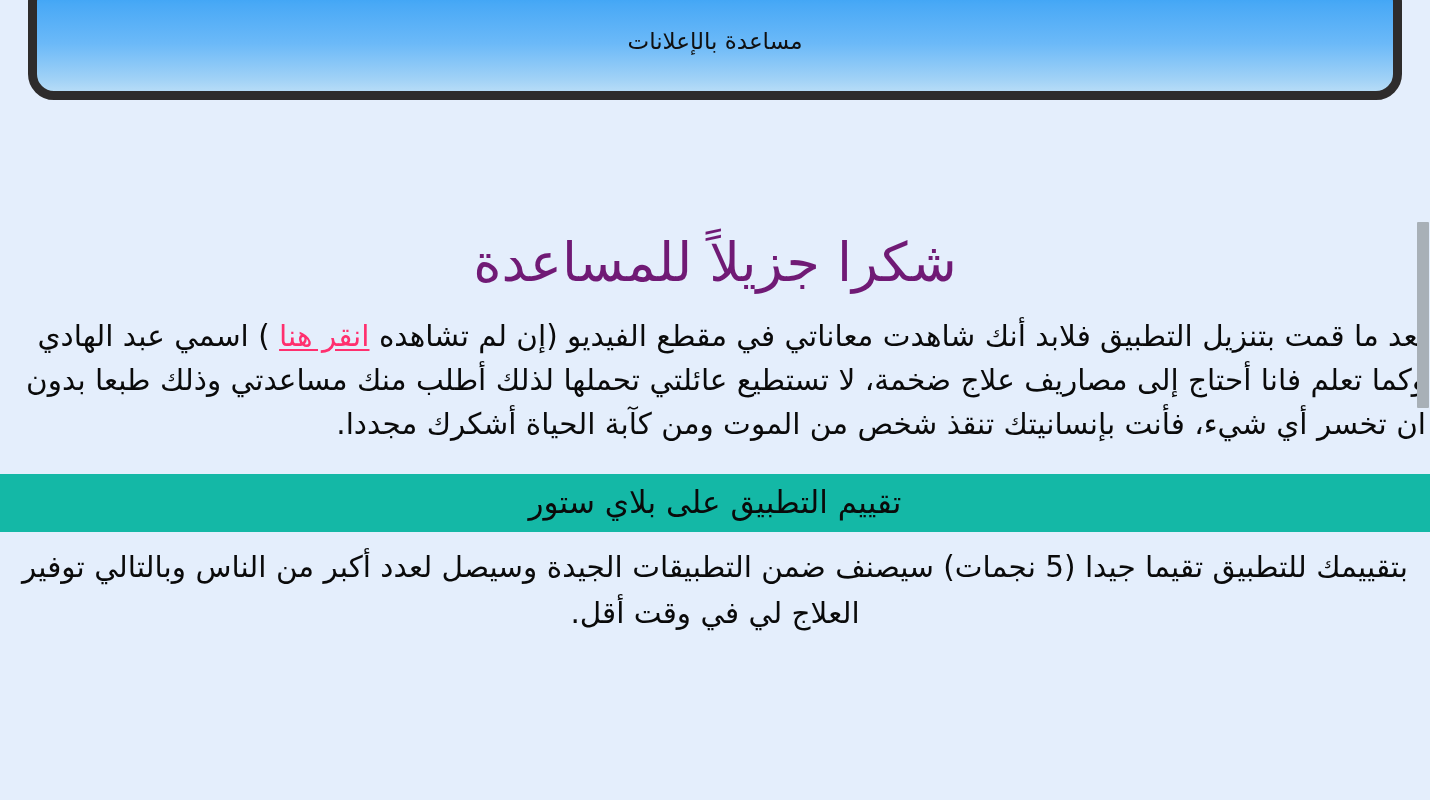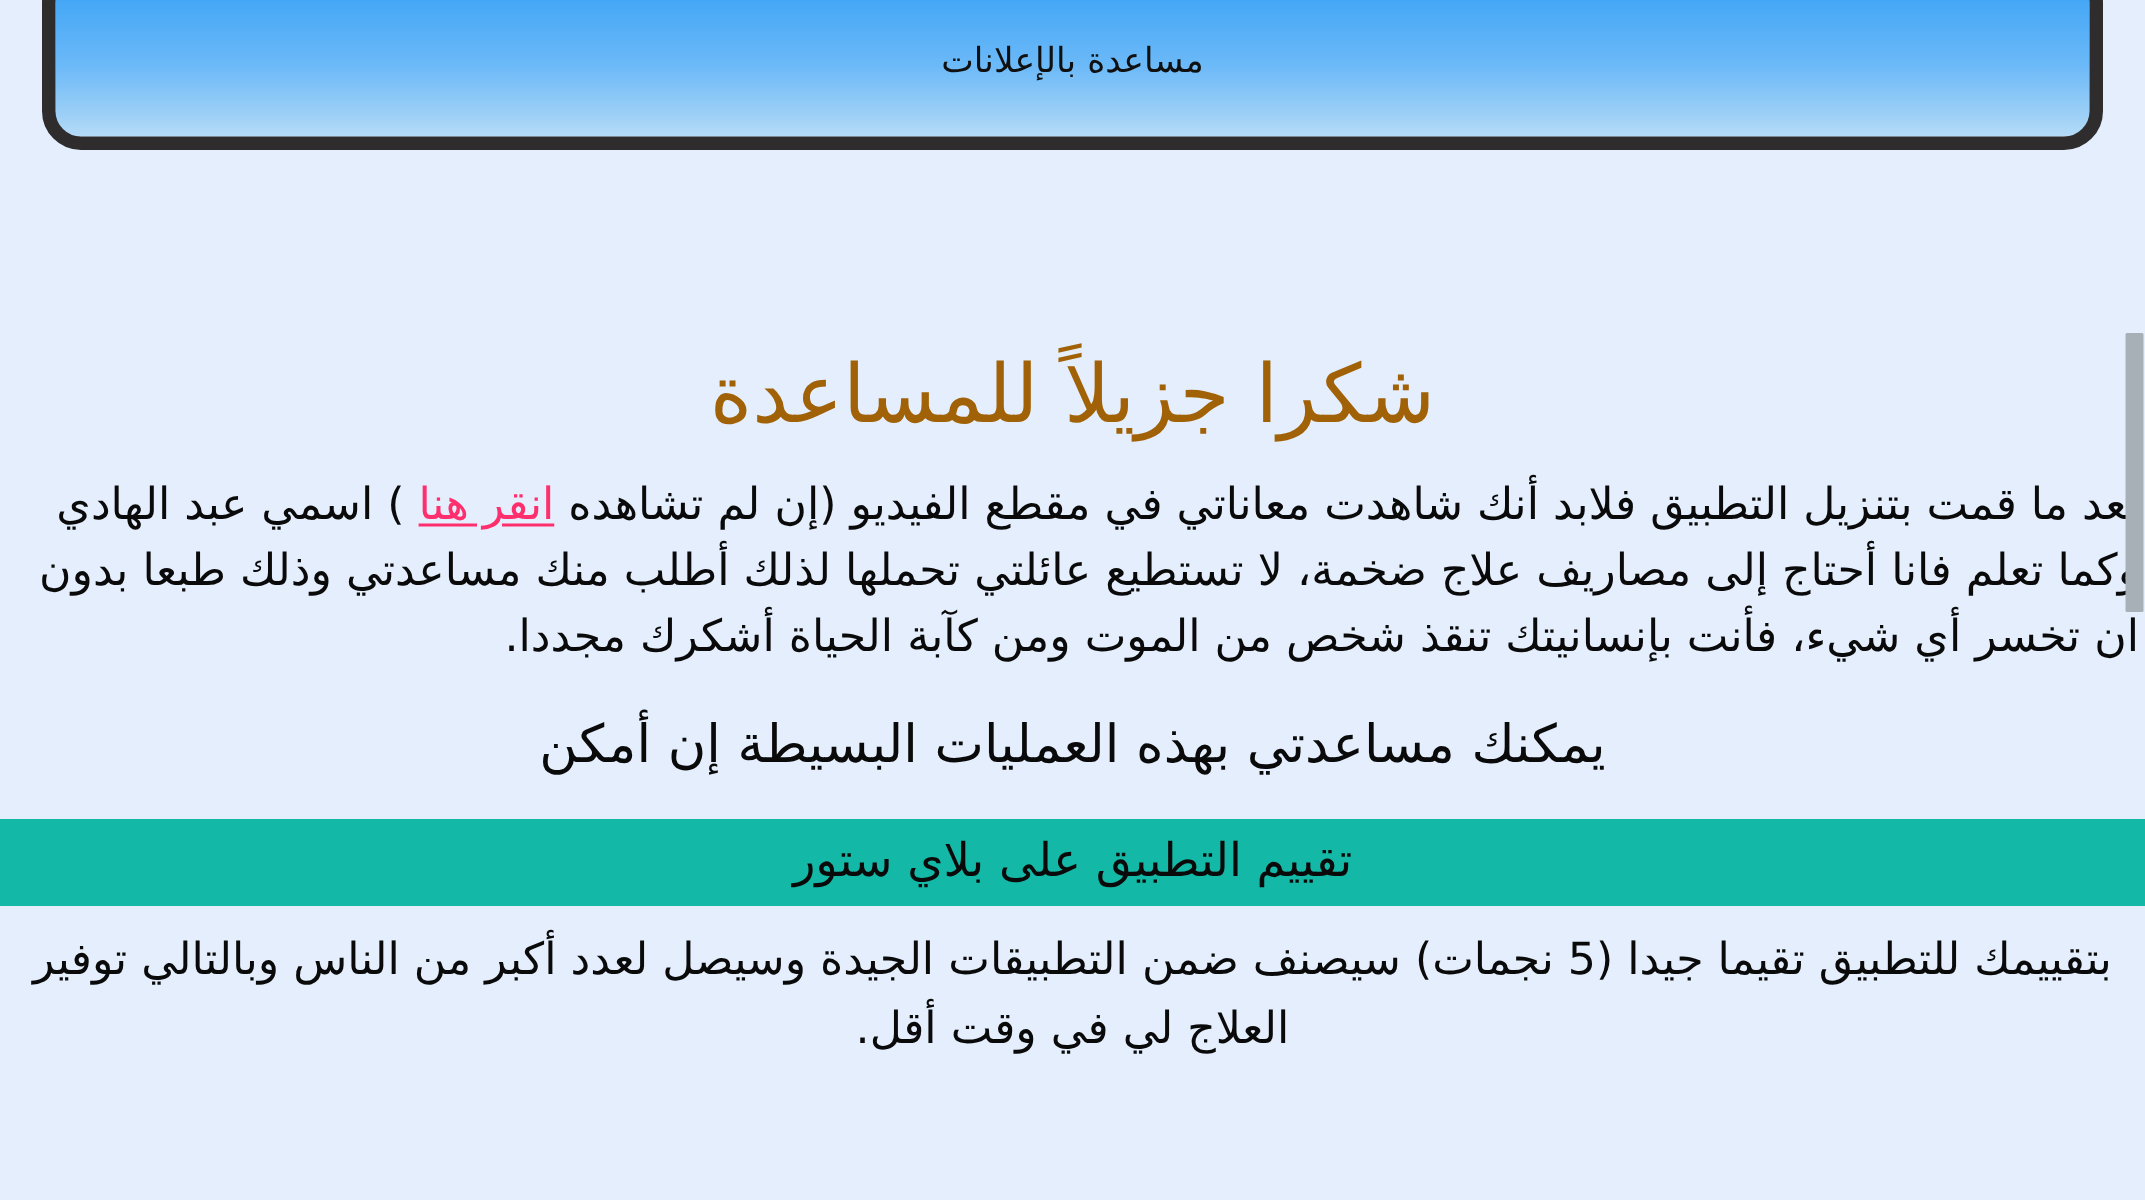--- a/index.html
+++ b/index.html
@@ -60,7 +60,7 @@
   .page-title {
     text-align: center;
     font-size: 54px;
-    color: #a16207;
+    color: #701a75;
     font-weight: normal;
     margin: 0;
     padding-top: 125px;

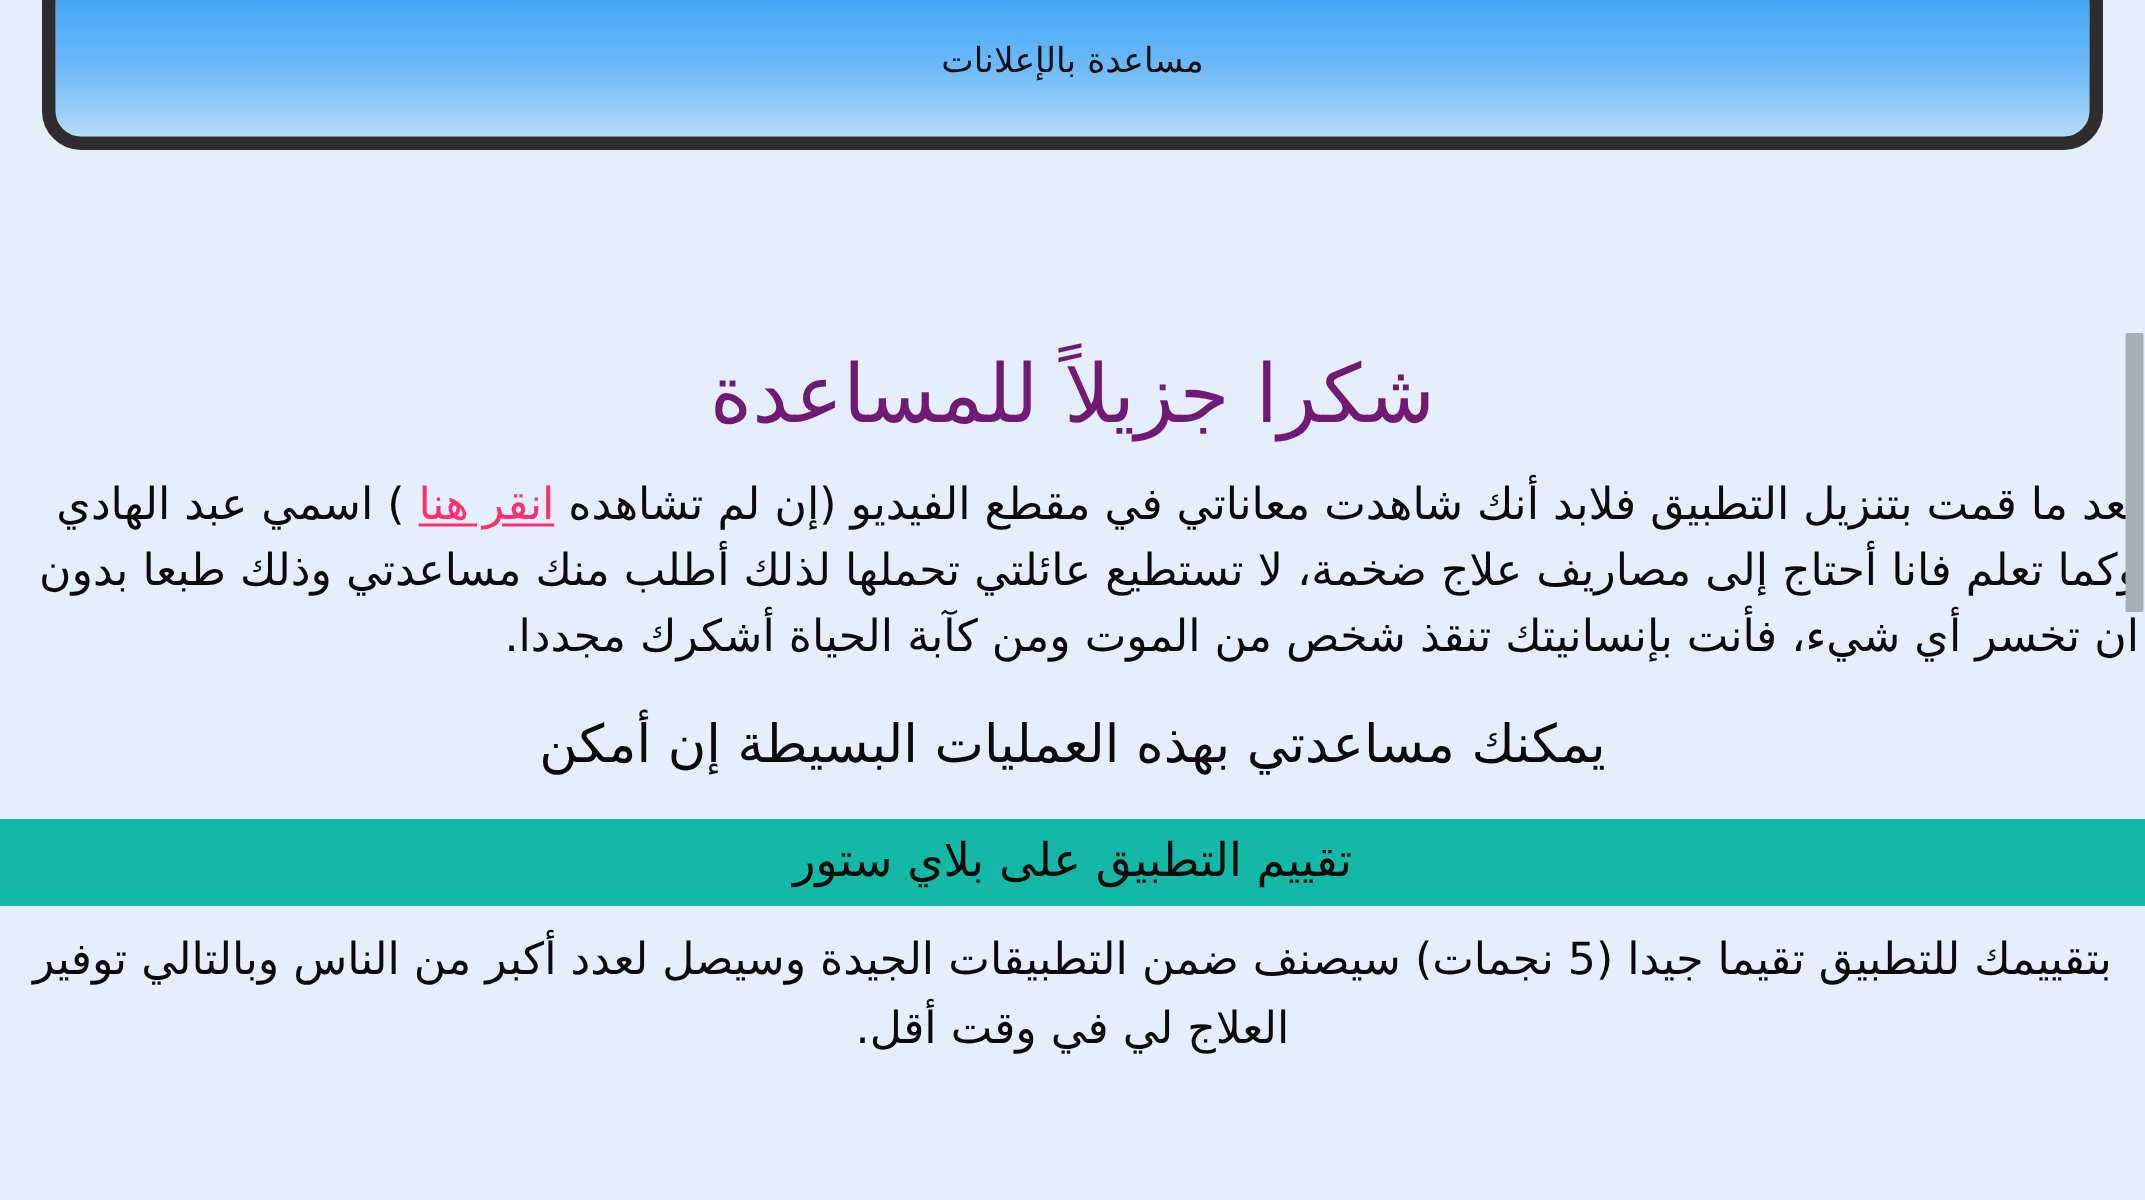--- a/index.html
+++ b/index.html
@@ -152,7 +152,6 @@
     <span>بعد ما قمت بتنزيل التطبيق فلابد أنك شاهدت معاناتي في مقطع الفيديو (إن لم تشاهده </span><a class="inline-link" href="#">انقر هنا</a><span> ) اسمي عبد الهادي وكما تعلم فانا أحتاج إلى مصاريف علاج ضخمة، لا تستطيع عائلتي تحملها لذلك أطلب منك مساعدتي وذلك طبعا بدون ان تخسر أي شيء، فأنت بإنسانيتك تنقذ شخص من الموت ومن كآبة الحياة أشكرك مجددا.</span>
   </p>
 
-  <h2 class="sub-heading">يمكنك مساعدتي بهذه العمليات البسيطة إن أمكن</h2>
 
   <div class="section-band">
     <span class="section-band-label">تقييم التطبيق على بلاي ستور</span>

